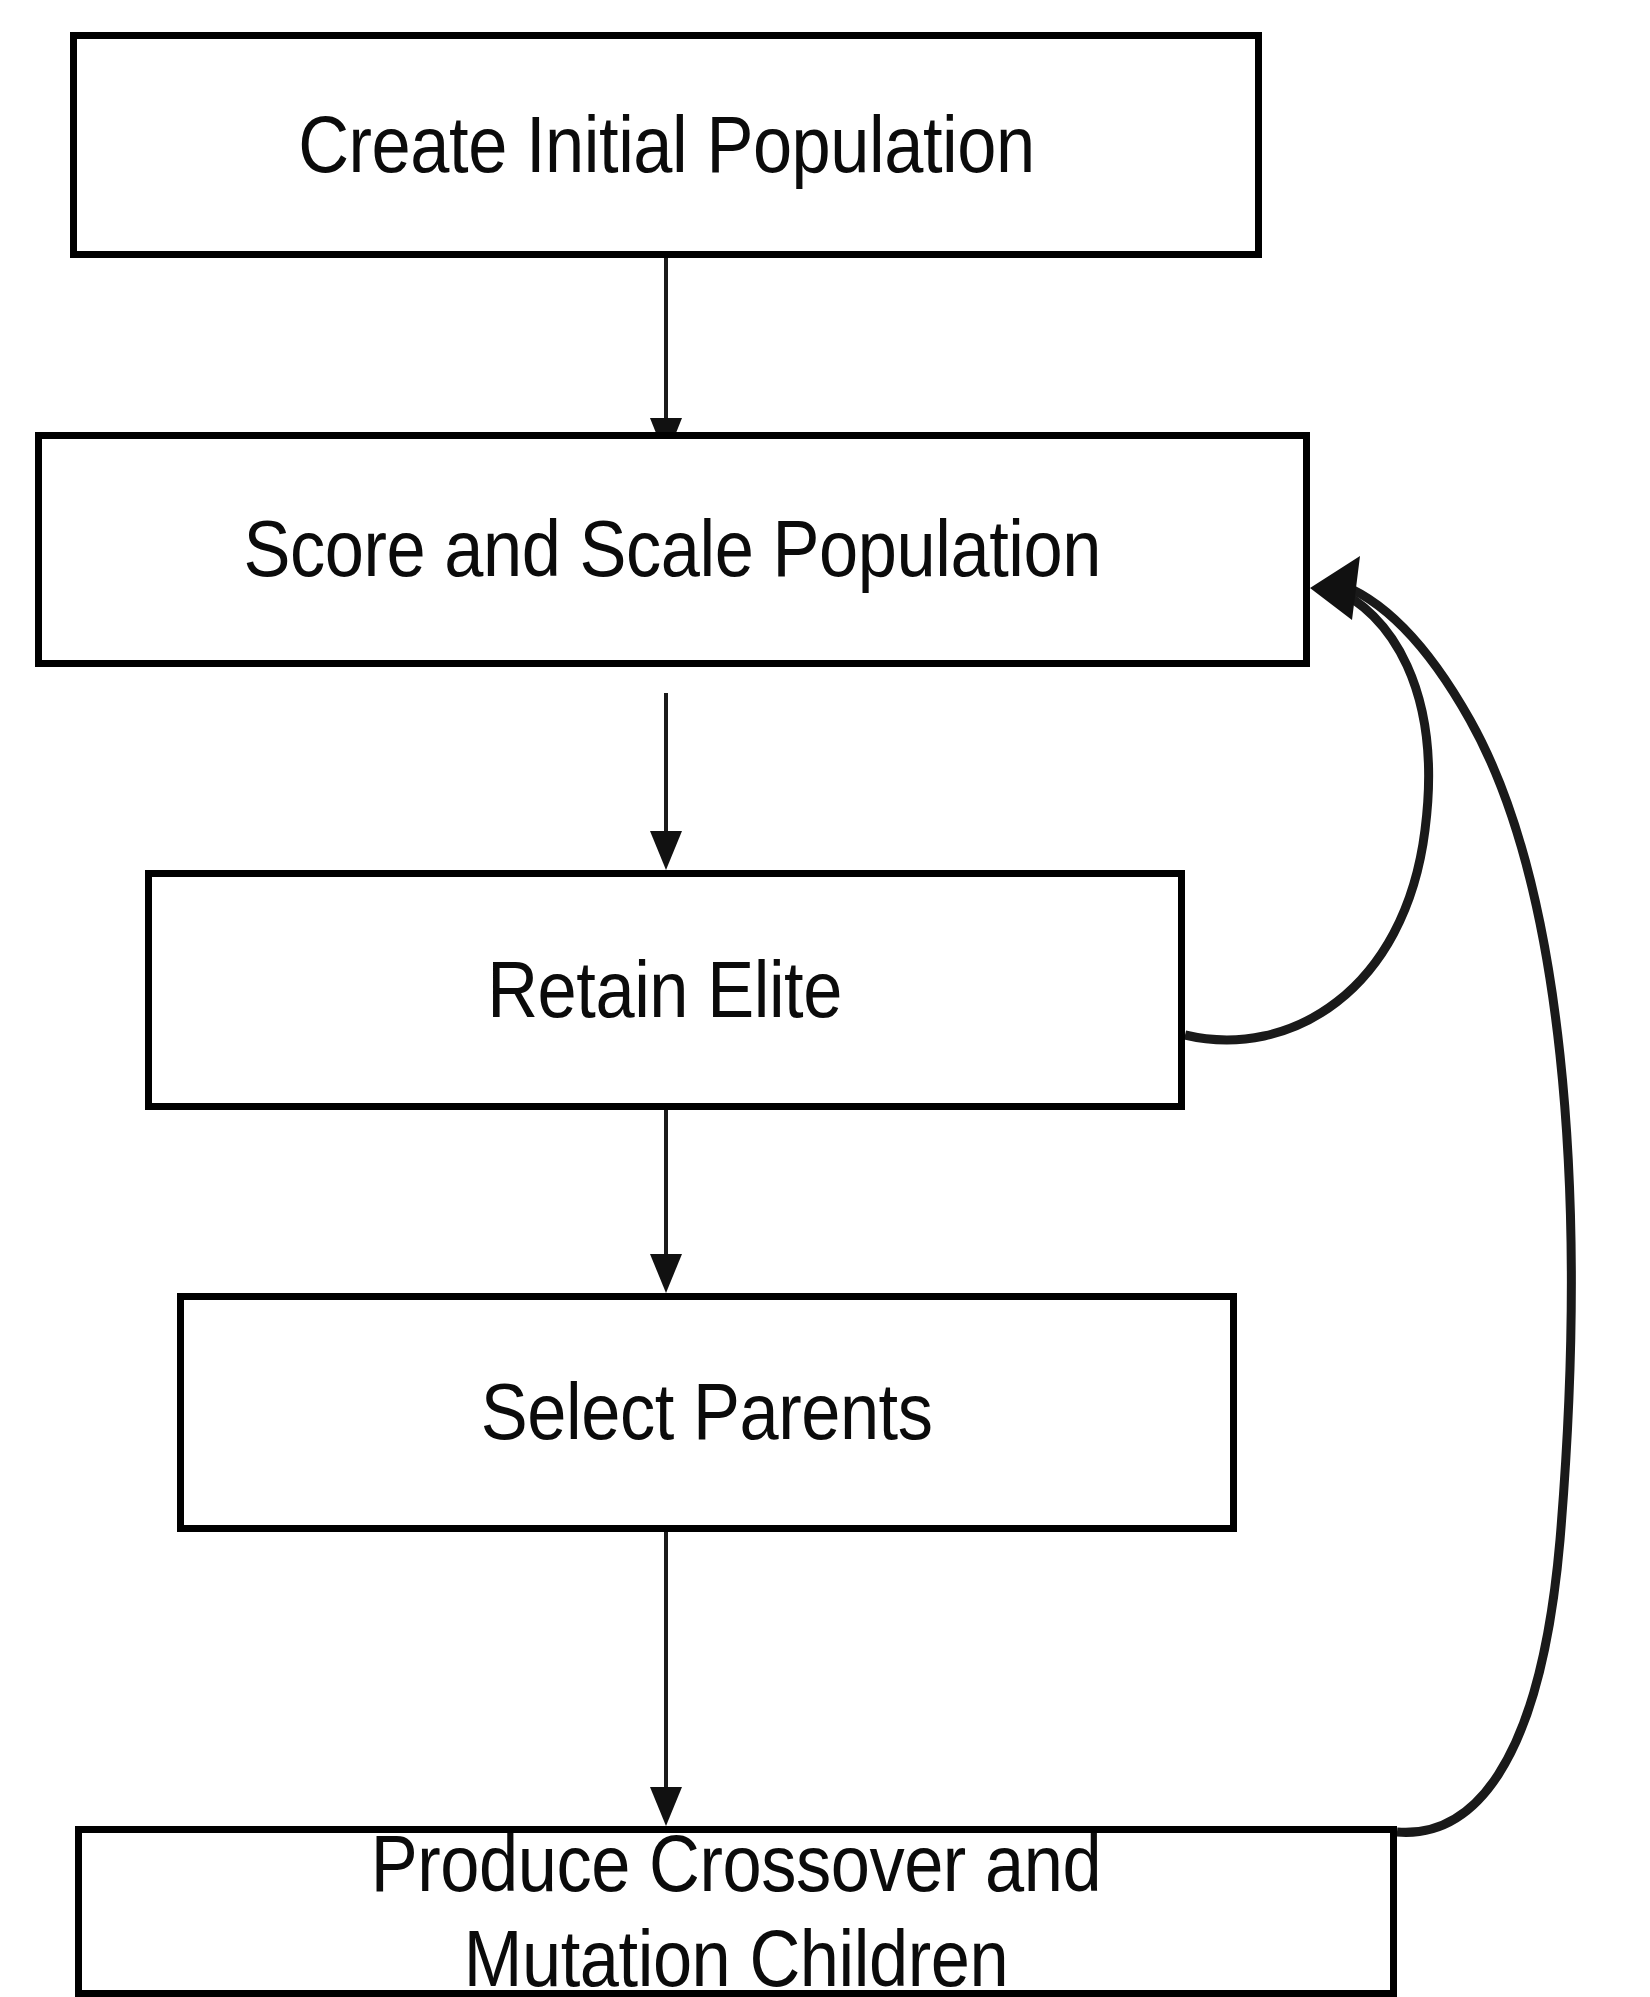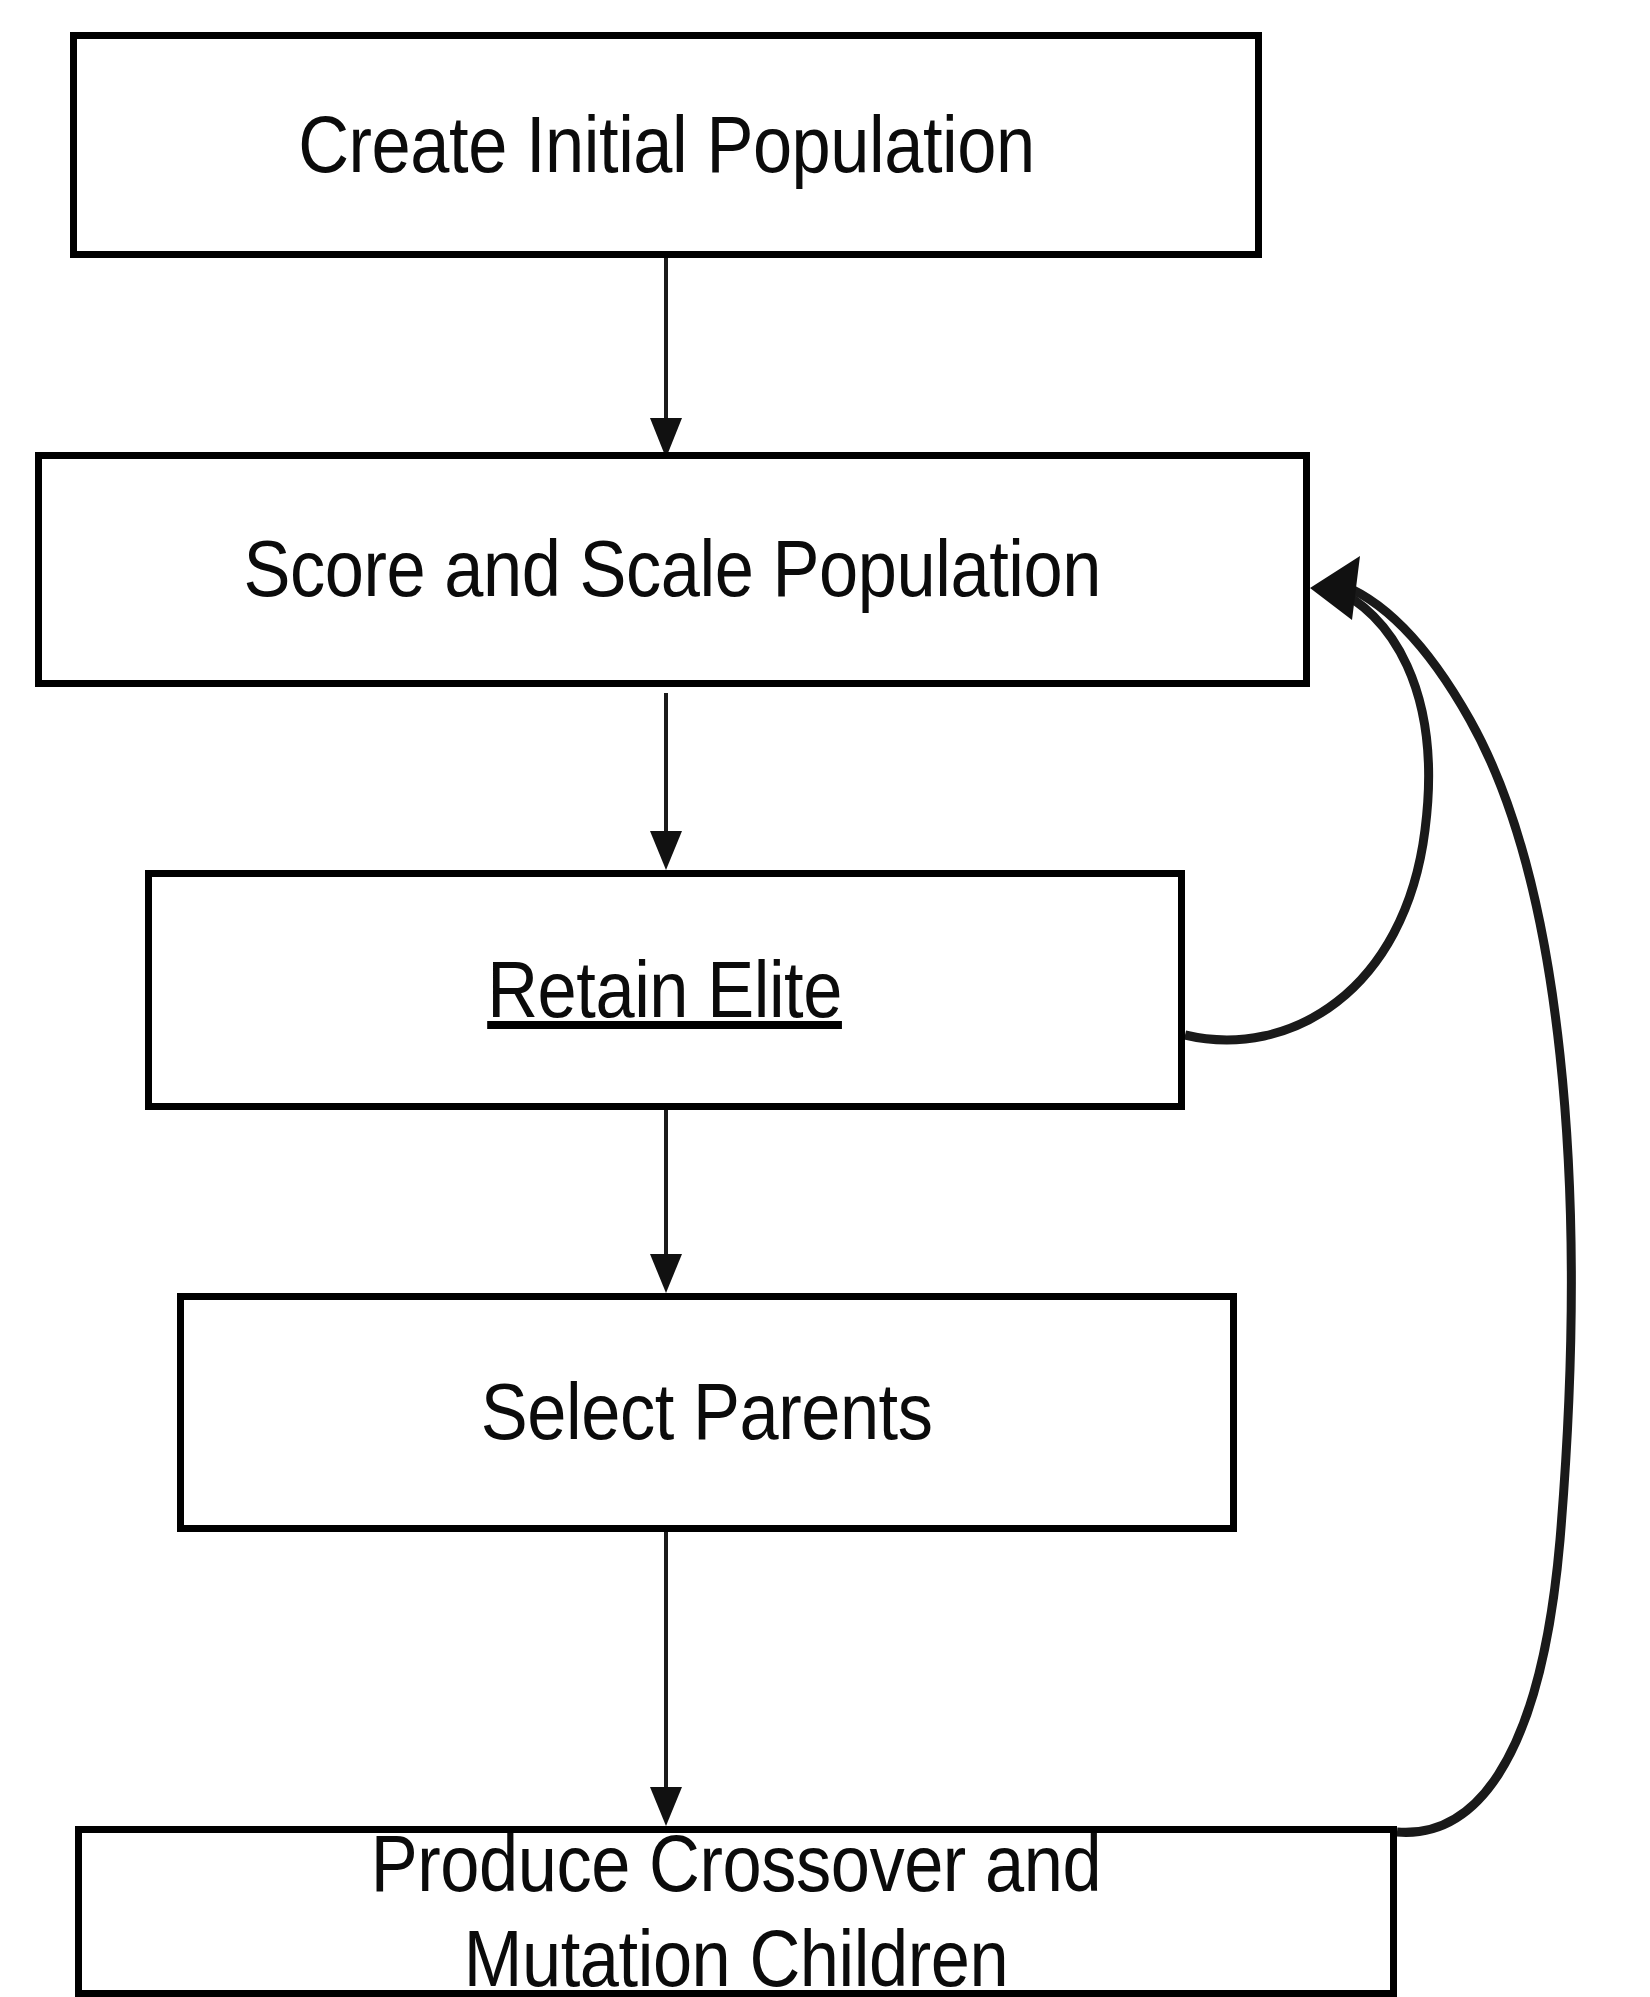--- a/index.html
+++ b/index.html
@@ -38,7 +38,7 @@
     padding: 0 16px;
   }
   #node-create-initial-population { left: 70px;  top: 32px;   width: 1192px; height: 226px; }
-  #node-score-scale-population    { left: 35px;  top: 452px;  width: 1275px; height: 235px; }
+  #node-score-scale-population    { left: 35px;  top: 432px;  width: 1275px; height: 235px; }
   #node-retain-elite              { left: 145px; top: 870px;  width: 1040px; height: 240px; text-decoration: underline; }
   #node-select-parents            { left: 137px; top: 1293px; width: 1060px; height: 239px; margin-left: 40px; }
   #node-produce-children          { left: 75px;  top: 1826px; width: 1322px; height: 171px; justify-content: center; }

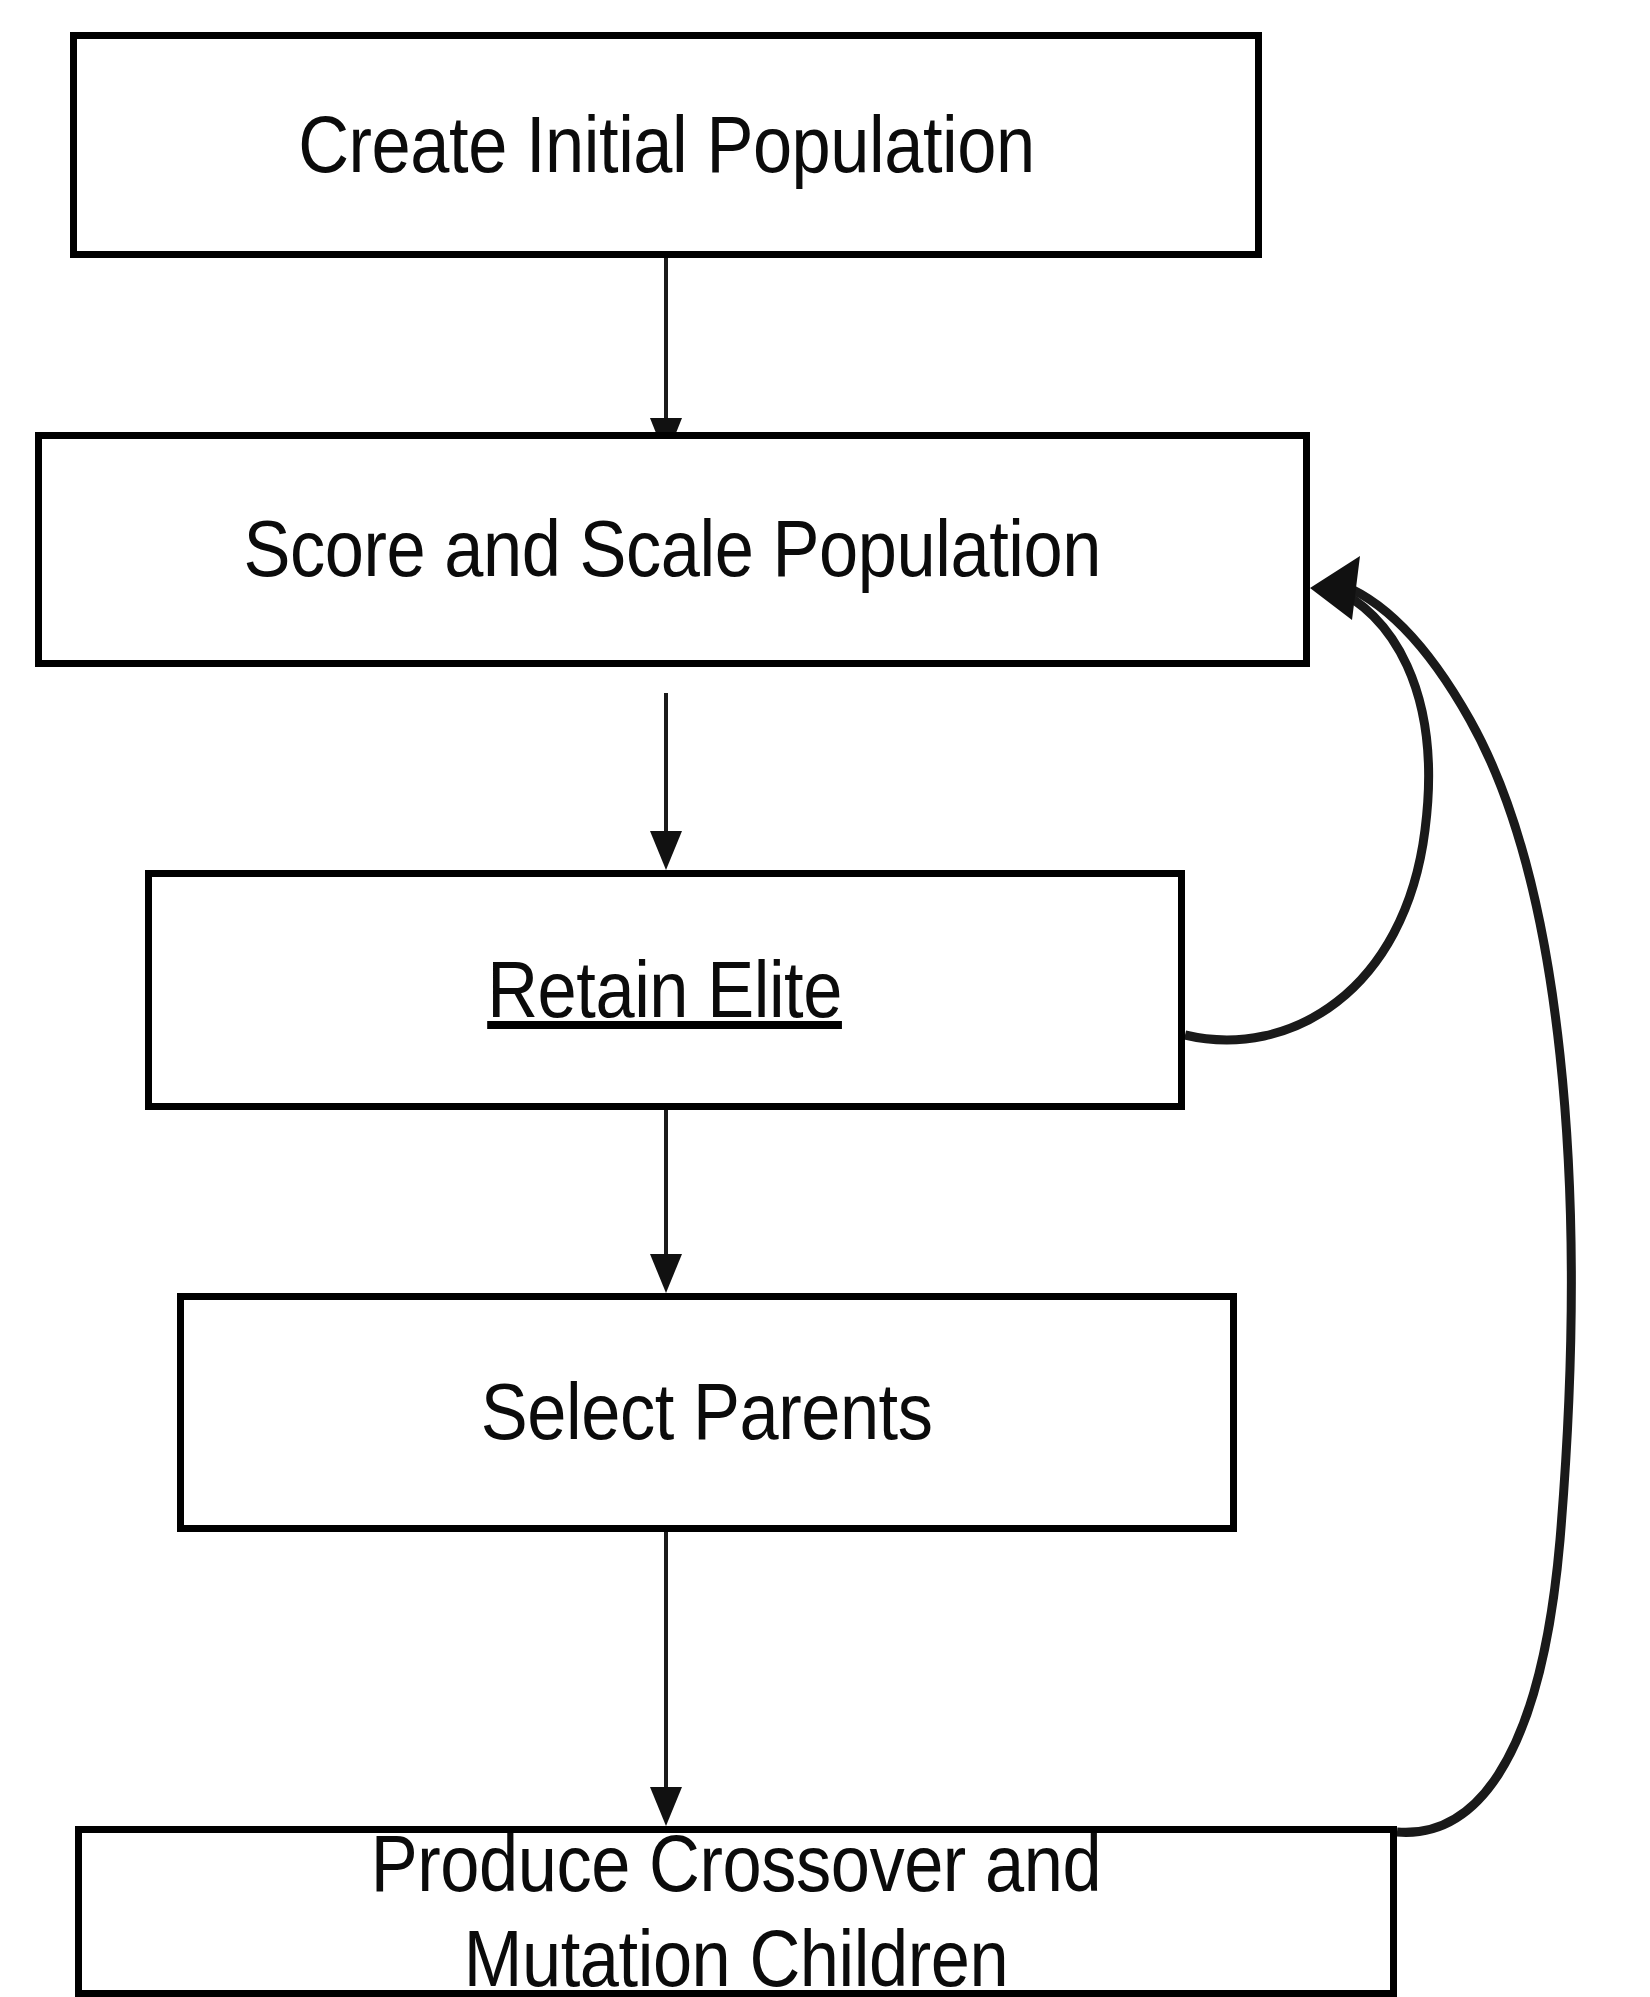--- a/index.html
+++ b/index.html
@@ -39,7 +39,7 @@
   }
   #node-create-initial-population { left: 70px;  top: 32px;   width: 1192px; height: 226px; }
   #node-score-scale-population    { left: 35px;  top: 432px;  width: 1275px; height: 235px; }
-  #node-retain-elite              { left: 145px; top: 870px;  width: 1040px; height: 240px; text-decoration: underline; }
+  #node-retain-elite              { left: 145px; top: 870px;  width: 1040px; height: 240px; }
   #node-select-parents            { left: 137px; top: 1293px; width: 1060px; height: 239px; margin-left: 40px; }
   #node-produce-children          { left: 75px;  top: 1826px; width: 1322px; height: 171px; justify-content: center; }
 

